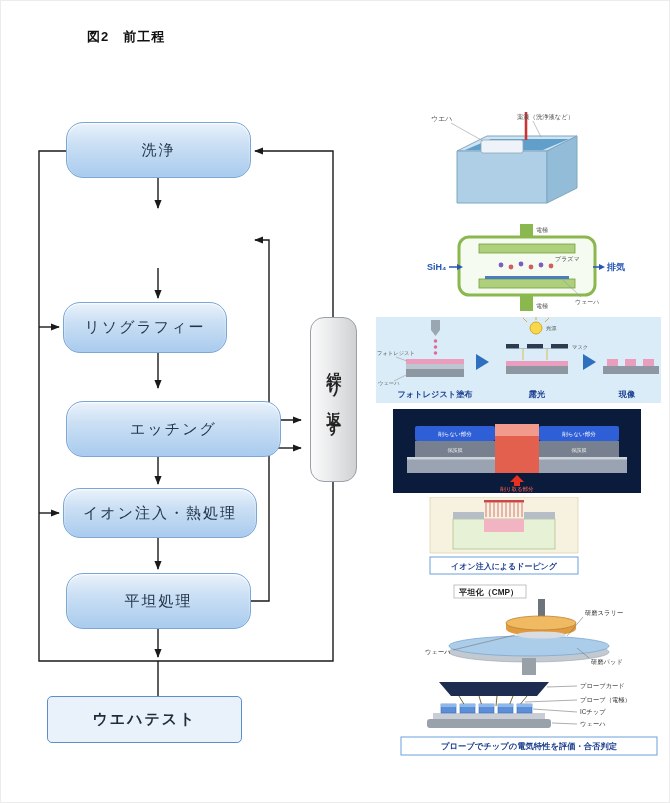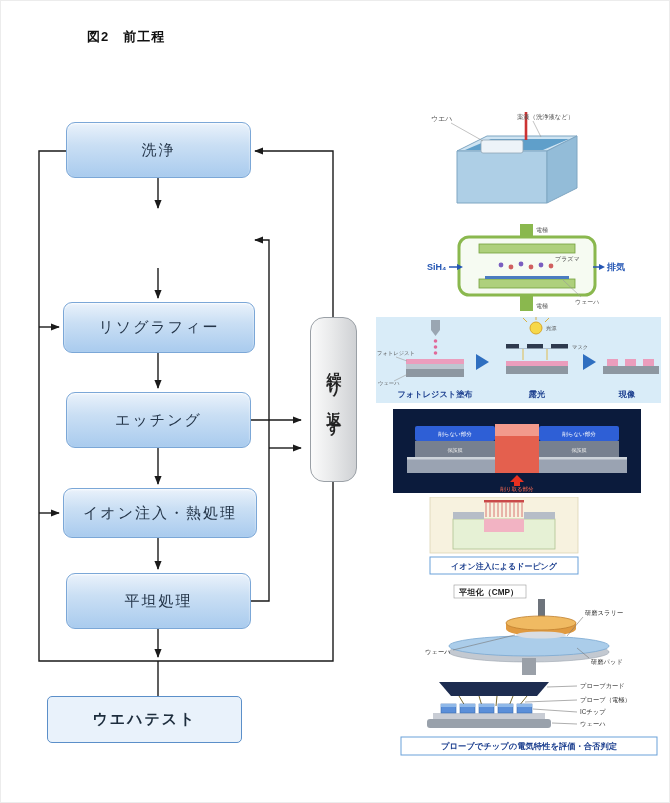--- a/index.html
+++ b/index.html
@@ -7,7 +7,7 @@
   body{font-family:"Liberation Sans","DejaVu Sans",sans-serif;width:670px}
   .page{position:relative;width:670px;height:803px;background:#fff;overflow:hidden;border:1px solid #ececec}
   .title{position:absolute;left:86px;top:27px;font-size:13px;font-weight:bold;color:#111;letter-spacing:1px}
-  .fbox{position:absolute;border:1.5px solid #7ba7d7;border-radius:9px;
+  .fbox{position:absolute;border:1.5px solid #7ba7d7;border-radius:17px;
         background:linear-gradient(180deg,#eaf2fb 0%,#cadff4 40%,#a9cbee 100%);
         display:flex;align-items:center;justify-content:center;
         box-shadow:inset 0 1px 2px rgba(255,255,255,.85)}

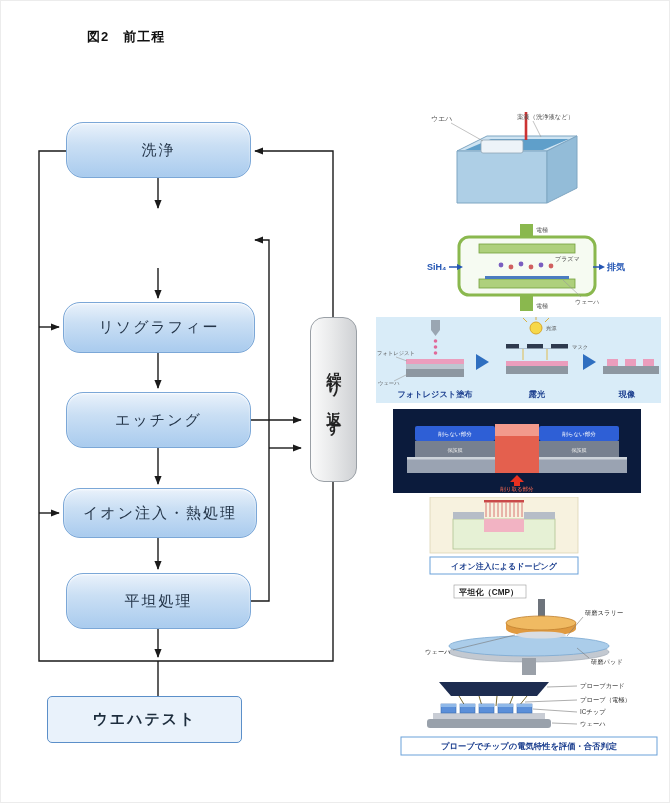--- a/index.html
+++ b/index.html
@@ -59,7 +59,7 @@
   <div class="fbox" style="left:65px;top:121px;width:185px;height:56px">
     <span>洗浄</span>
   </div>
-  <div class="fbox" style="left:62px;top:301px;width:192px;height:51px">
+  <div class="fbox" style="left:62px;top:301px;width:164px;height:51px">
     <span>リソグラフィー</span>
   </div>
   <div class="fbox" style="left:65px;top:391px;width:185px;height:56px">

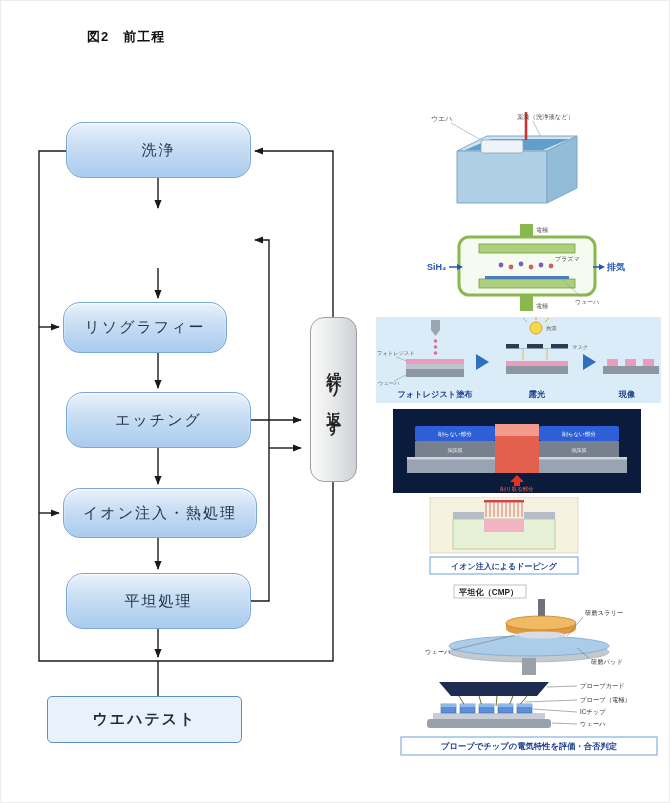--- a/index.html
+++ b/index.html
@@ -62,7 +62,7 @@
   <div class="fbox" style="left:62px;top:301px;width:164px;height:51px">
     <span>リソグラフィー</span>
   </div>
-  <div class="fbox" style="left:65px;top:391px;width:185px;height:56px">
+  <div class="fbox" style="left:65px;top:400px;width:215px;height:56px">
     <span>エッチング</span>
   </div>
   <div class="fbox" style="left:65px;top:572px;width:185px;height:56px">

